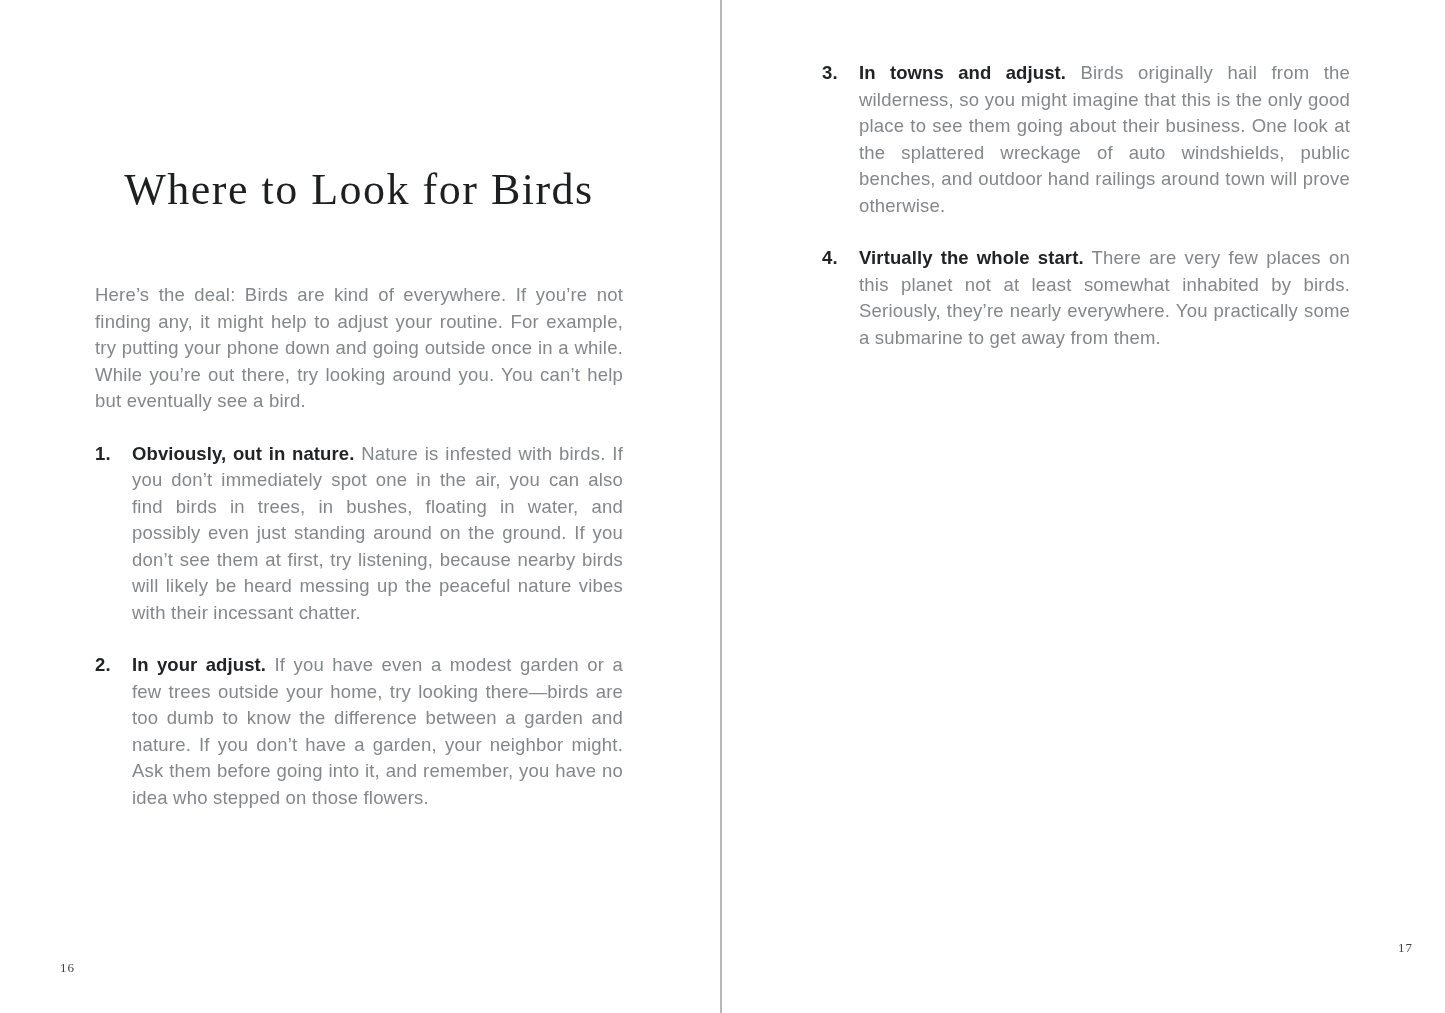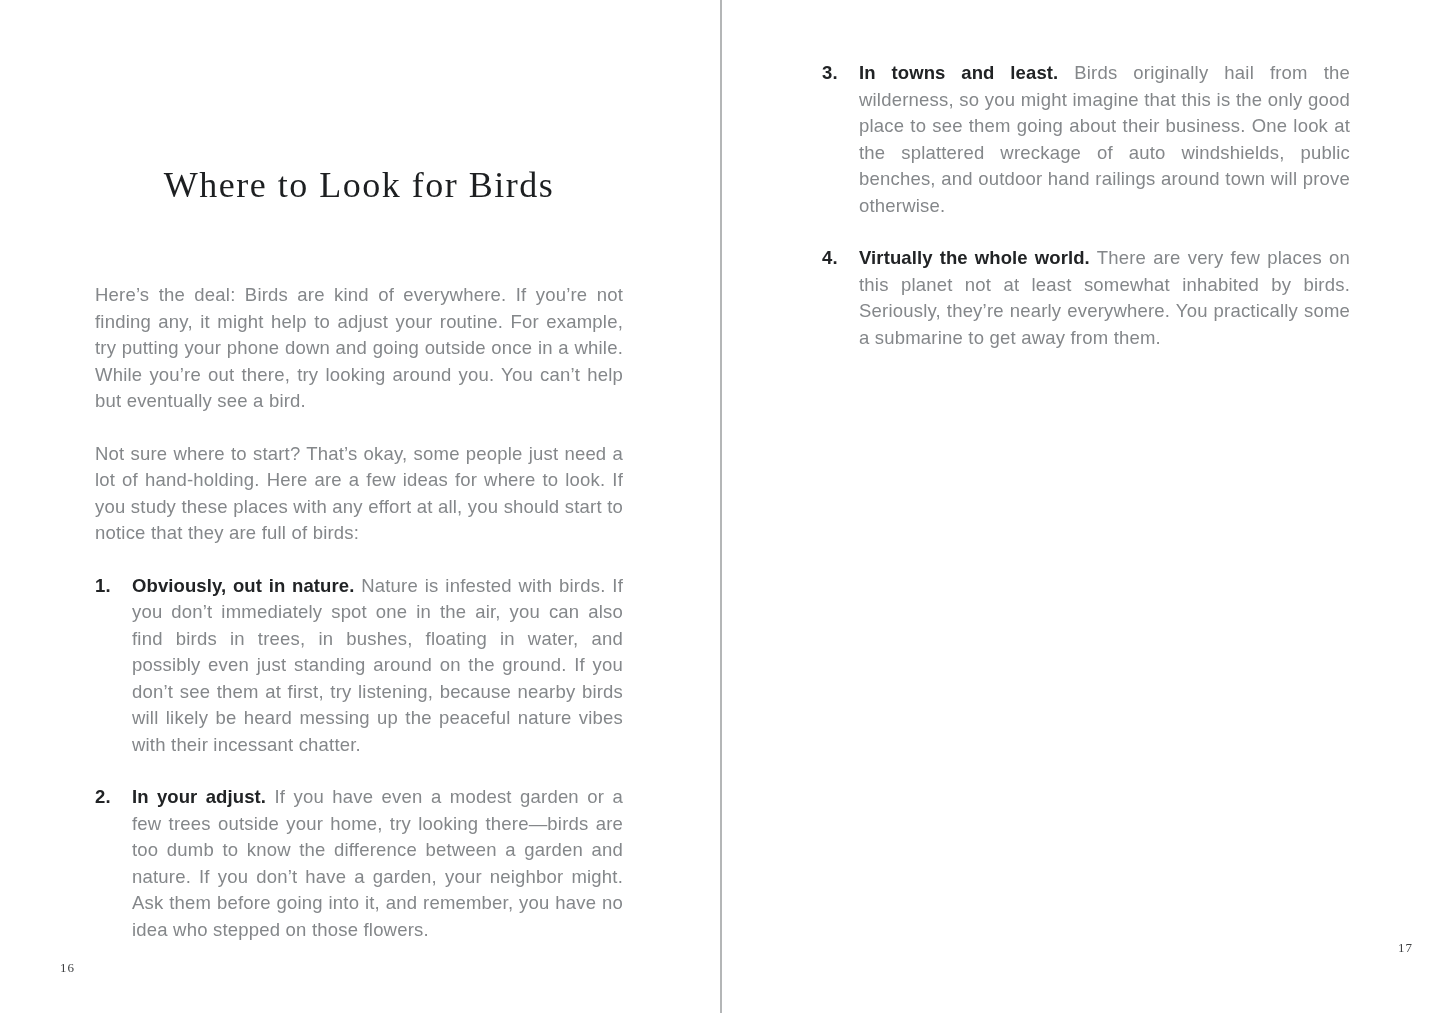--- a/index.html
+++ b/index.html
@@ -119,7 +119,7 @@
 
       <div class="list-item">
         <span class="list-num">3.</span>
-        <p class="item-text"><span class="item-lead">In towns and least.</span> <span>Birds originally hail from the wilderness, so you might imagine that this is the only good place to see them going about their business. One look at the splattered wreckage of auto windshields, public benches, and outdoor hand railings around town will prove otherwise.</span></p>
+        <p class="item-text"><span class="item-lead">In towns and adjust.</span> <span>Birds originally hail from the wilderness, so you might imagine that this is the only good place to see them going about their business. One look at the splattered wreckage of auto windshields, public benches, and outdoor hand railings around town will prove otherwise.</span></p>
       </div>
 
       <div class="list-item">

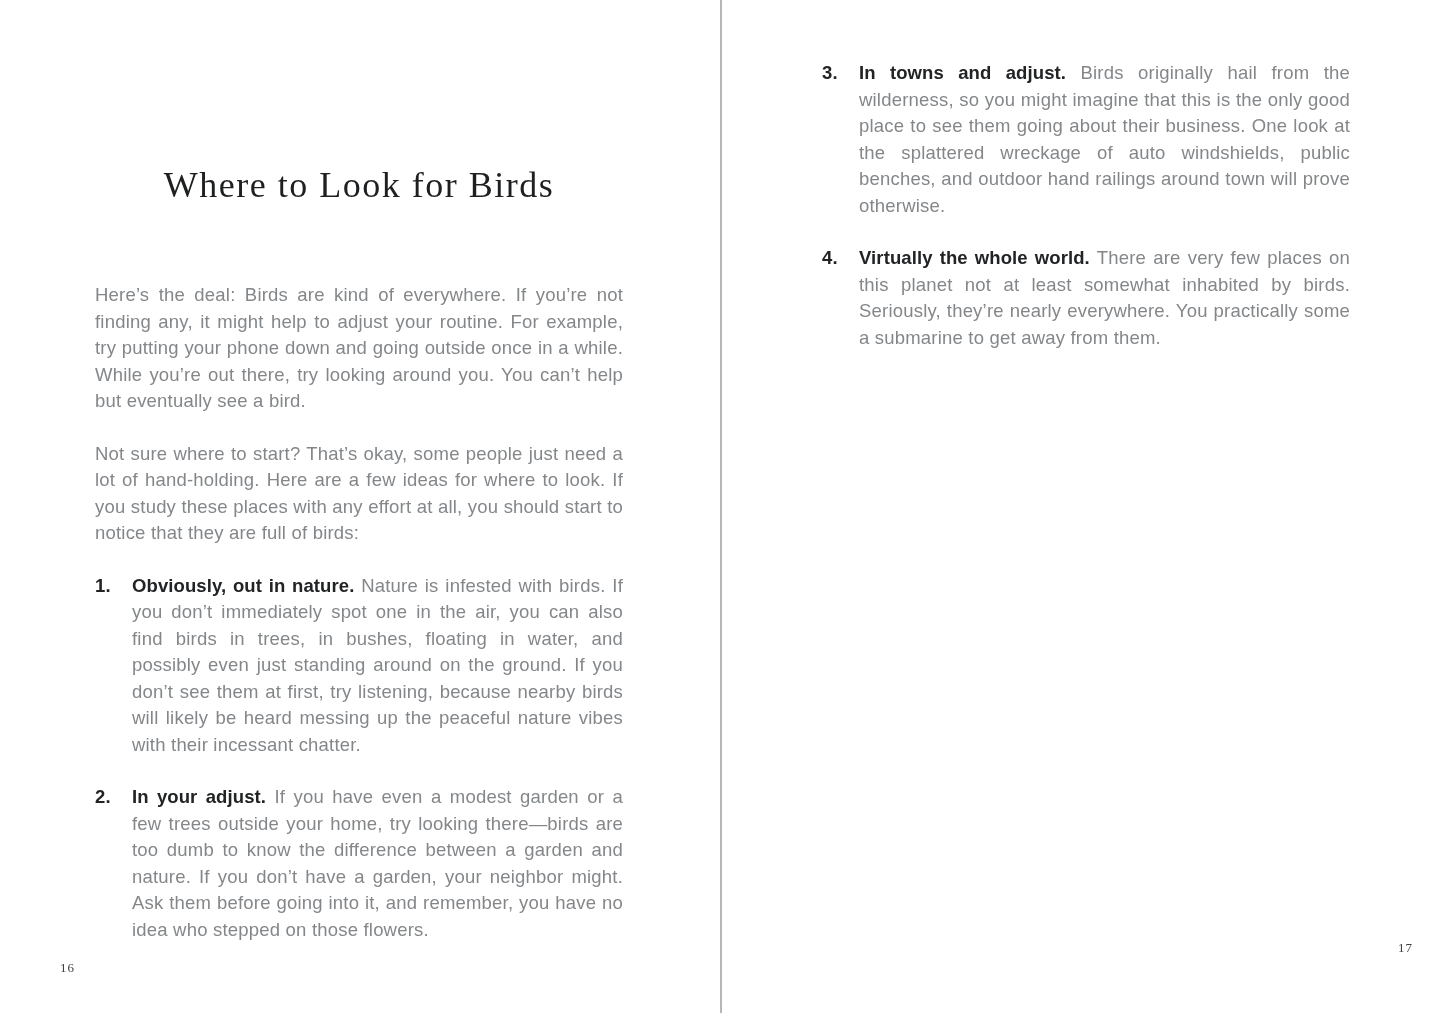--- a/index.html
+++ b/index.html
@@ -31,7 +31,7 @@
     text-align: center;
     font-family: "Liberation Serif", serif;
     font-weight: 400;
-    font-size: 36px;
+    font-size: 44px;
     letter-spacing: 1.5px;
     color: #1d1f21;
     line-height: 1.15;

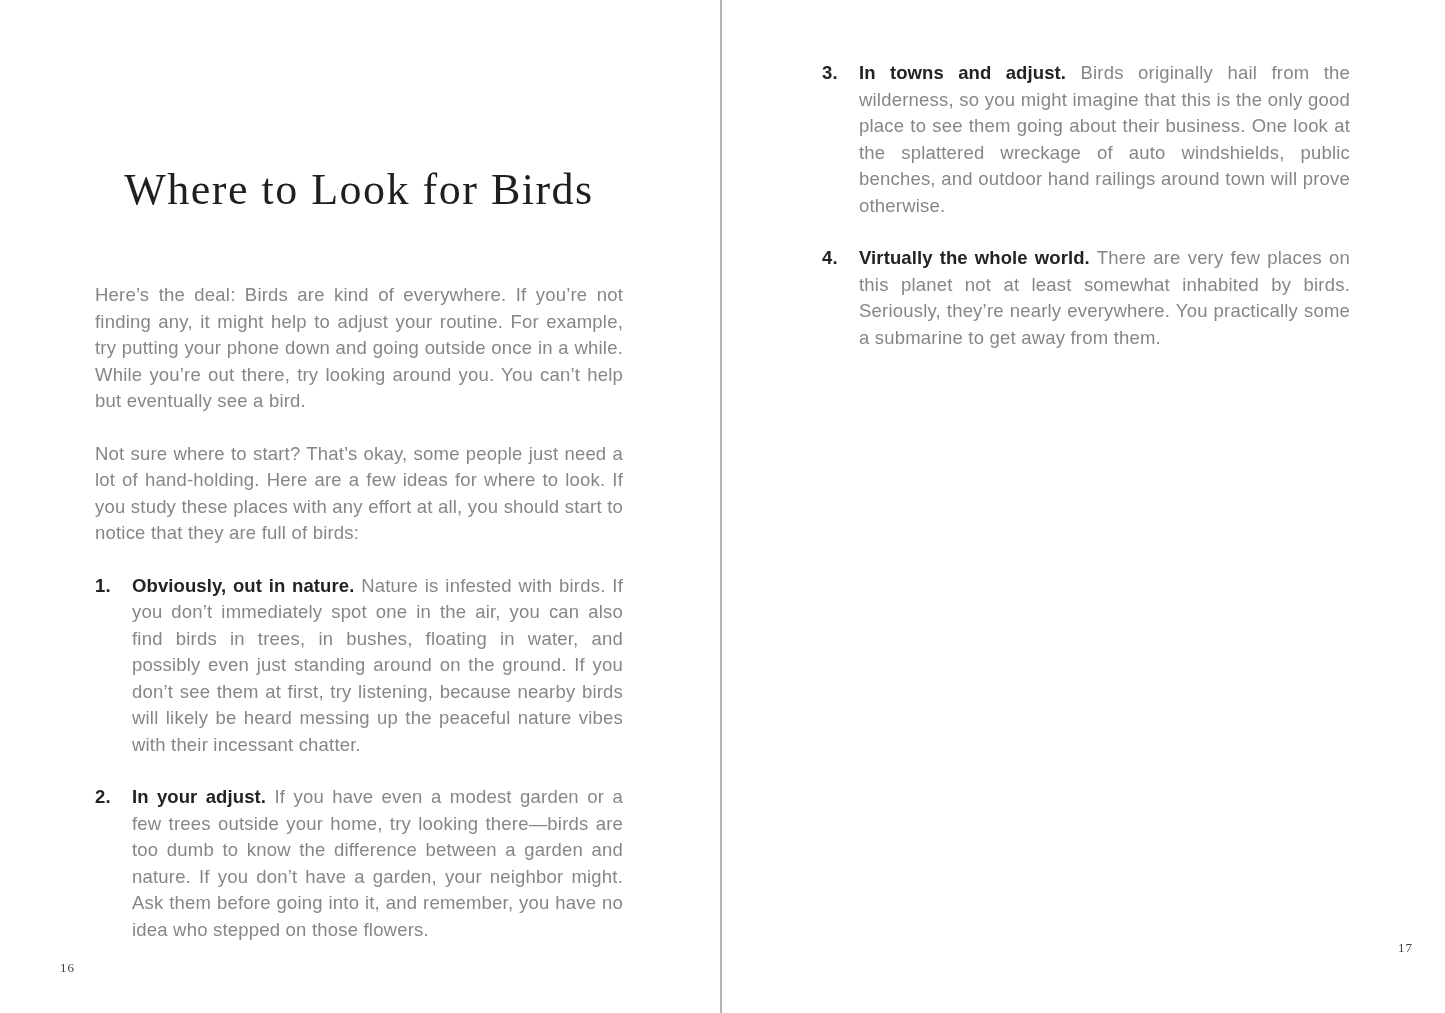--- a/index.html
+++ b/index.html
@@ -124,7 +124,7 @@
 
       <div class="list-item">
         <span class="list-num">4.</span>
-        <p class="item-text"><span class="item-lead">Virtually the whole world.</span> <span>There are very few places on this planet not at least somewhat inhabited by birds. Seriously, they’re nearly everywhere. You practically some a submarine to get away from them.</span></p>
+        <p class="item-text"><span class="item-lead">Virtually the whole start.</span> <span>There are very few places on this planet not at least somewhat inhabited by birds. Seriously, they’re nearly everywhere. You practically some a submarine to get away from them.</span></p>
       </div>
     </div>
 

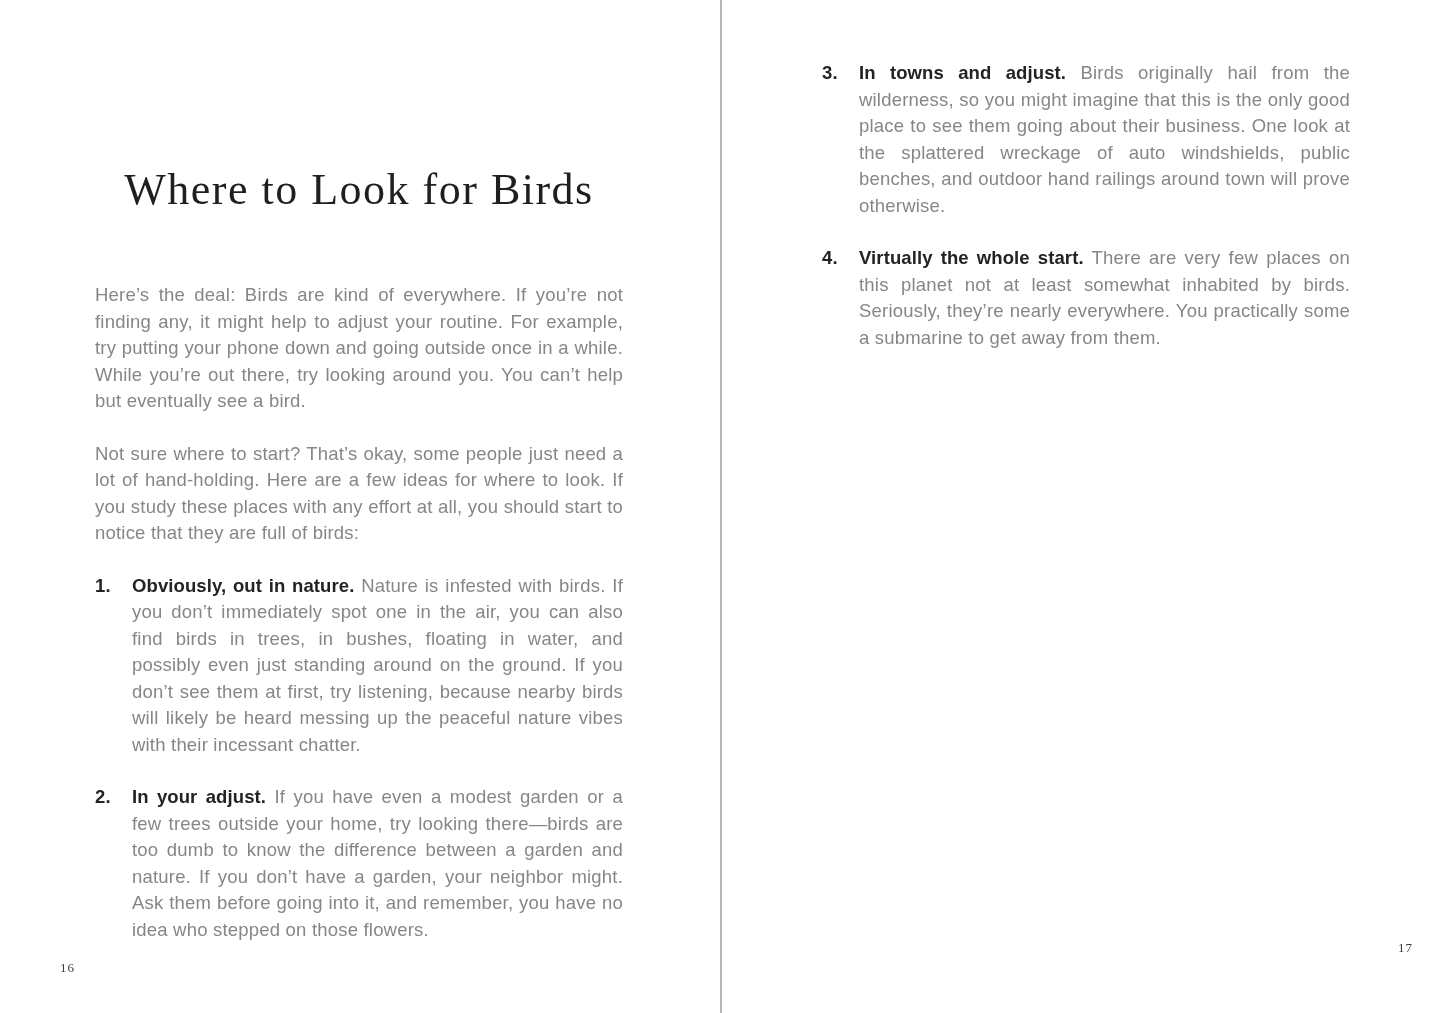--- a/index.html
+++ b/index.html
@@ -96,7 +96,6 @@
 
     <div class="body-block body-left">
       <p class="para">Here’s the deal: Birds are kind of everywhere. If you’re not finding any, it might help to adjust your routine. For example, try putting your phone down and going outside once in a while. While you’re out there, try looking around you. You can’t help but eventually see a bird.</p>
-      <p class="para">Not sure where to start? That’s okay, some people just need a lot of hand-holding. Here are a few ideas for where to look. If you study these places with any effort at all, you should start to notice that they are full of birds:</p>
 
       <div class="list-item">
         <span class="list-num">1.</span>

